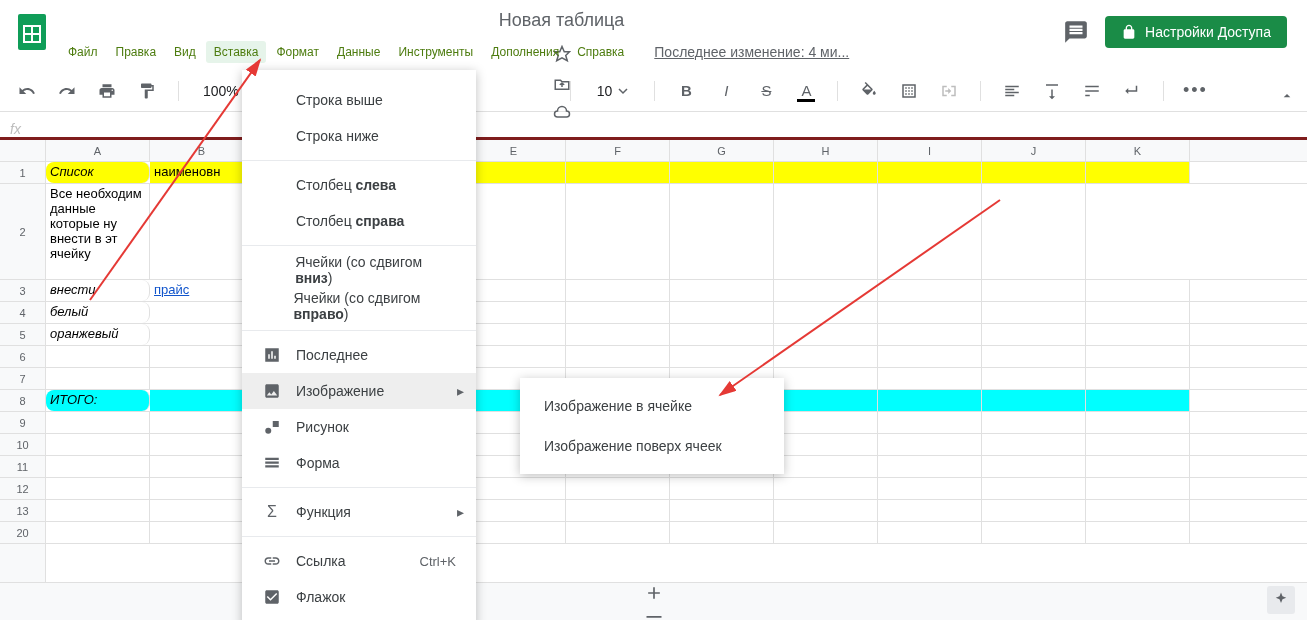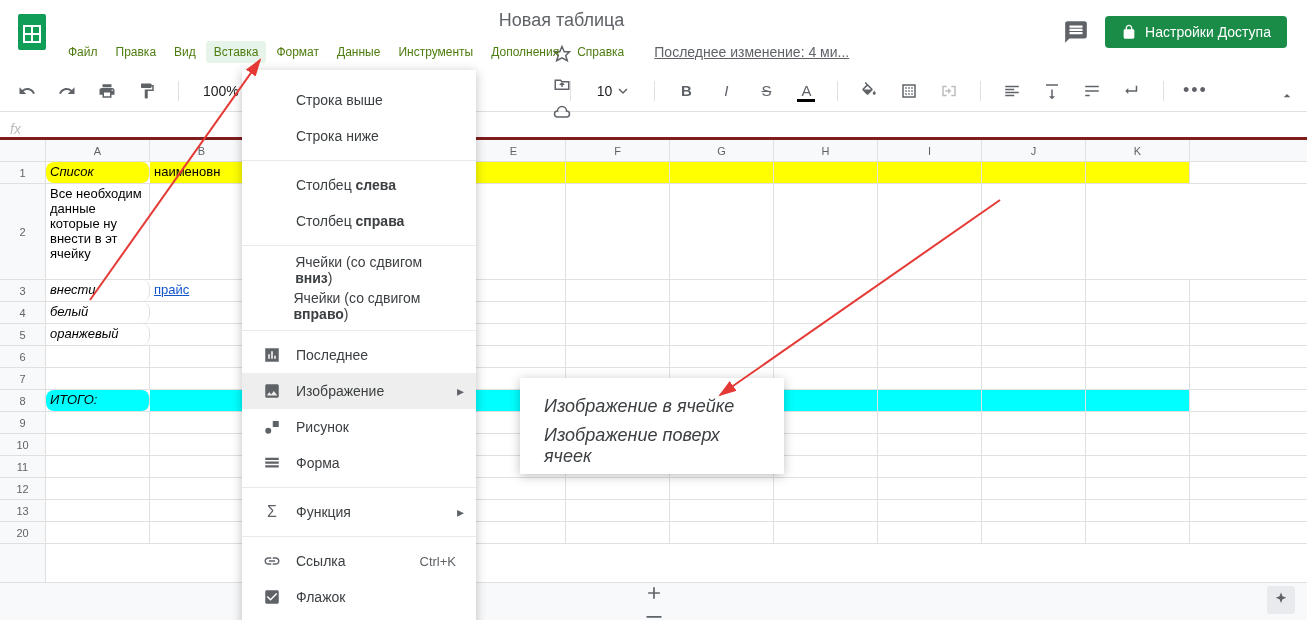--- a/index.html
+++ b/index.html
@@ -59,7 +59,7 @@
 .menu-divider { height: 1px; background: #e8eaed; margin: 6px 0; }
 
 .submenu { position: absolute; left: 520px; top: 378px; width: 264px; background: #fff; box-shadow: 0 2px 10px rgba(0,0,0,0.25); z-index: 101; padding: 8px 0; }
-.sub-li { height: 40px; display: flex; align-items: center; padding: 0 24px; font-size: 18px; color: #3c4043; cursor: pointer; font-style: italic; }
+.sub-li { height: 40px; display: flex; align-items: center; padding: 0 24px; font-size: 14px; color: #3c4043; cursor: pointer; }
 
 .sheet-tabs { position: absolute; bottom: 0; left: 0; right: 0; height: 38px; border-top: 1px solid #e0e0e0; background: #f8f9fa; display: flex; align-items: center; padding: 0 12px; gap: 8px; flex-direction: column; }
 .tab-btn { width: 30px; height: 30px; display: flex; align-items: center; justify-content: center; color: #5f6368; cursor: pointer; }

